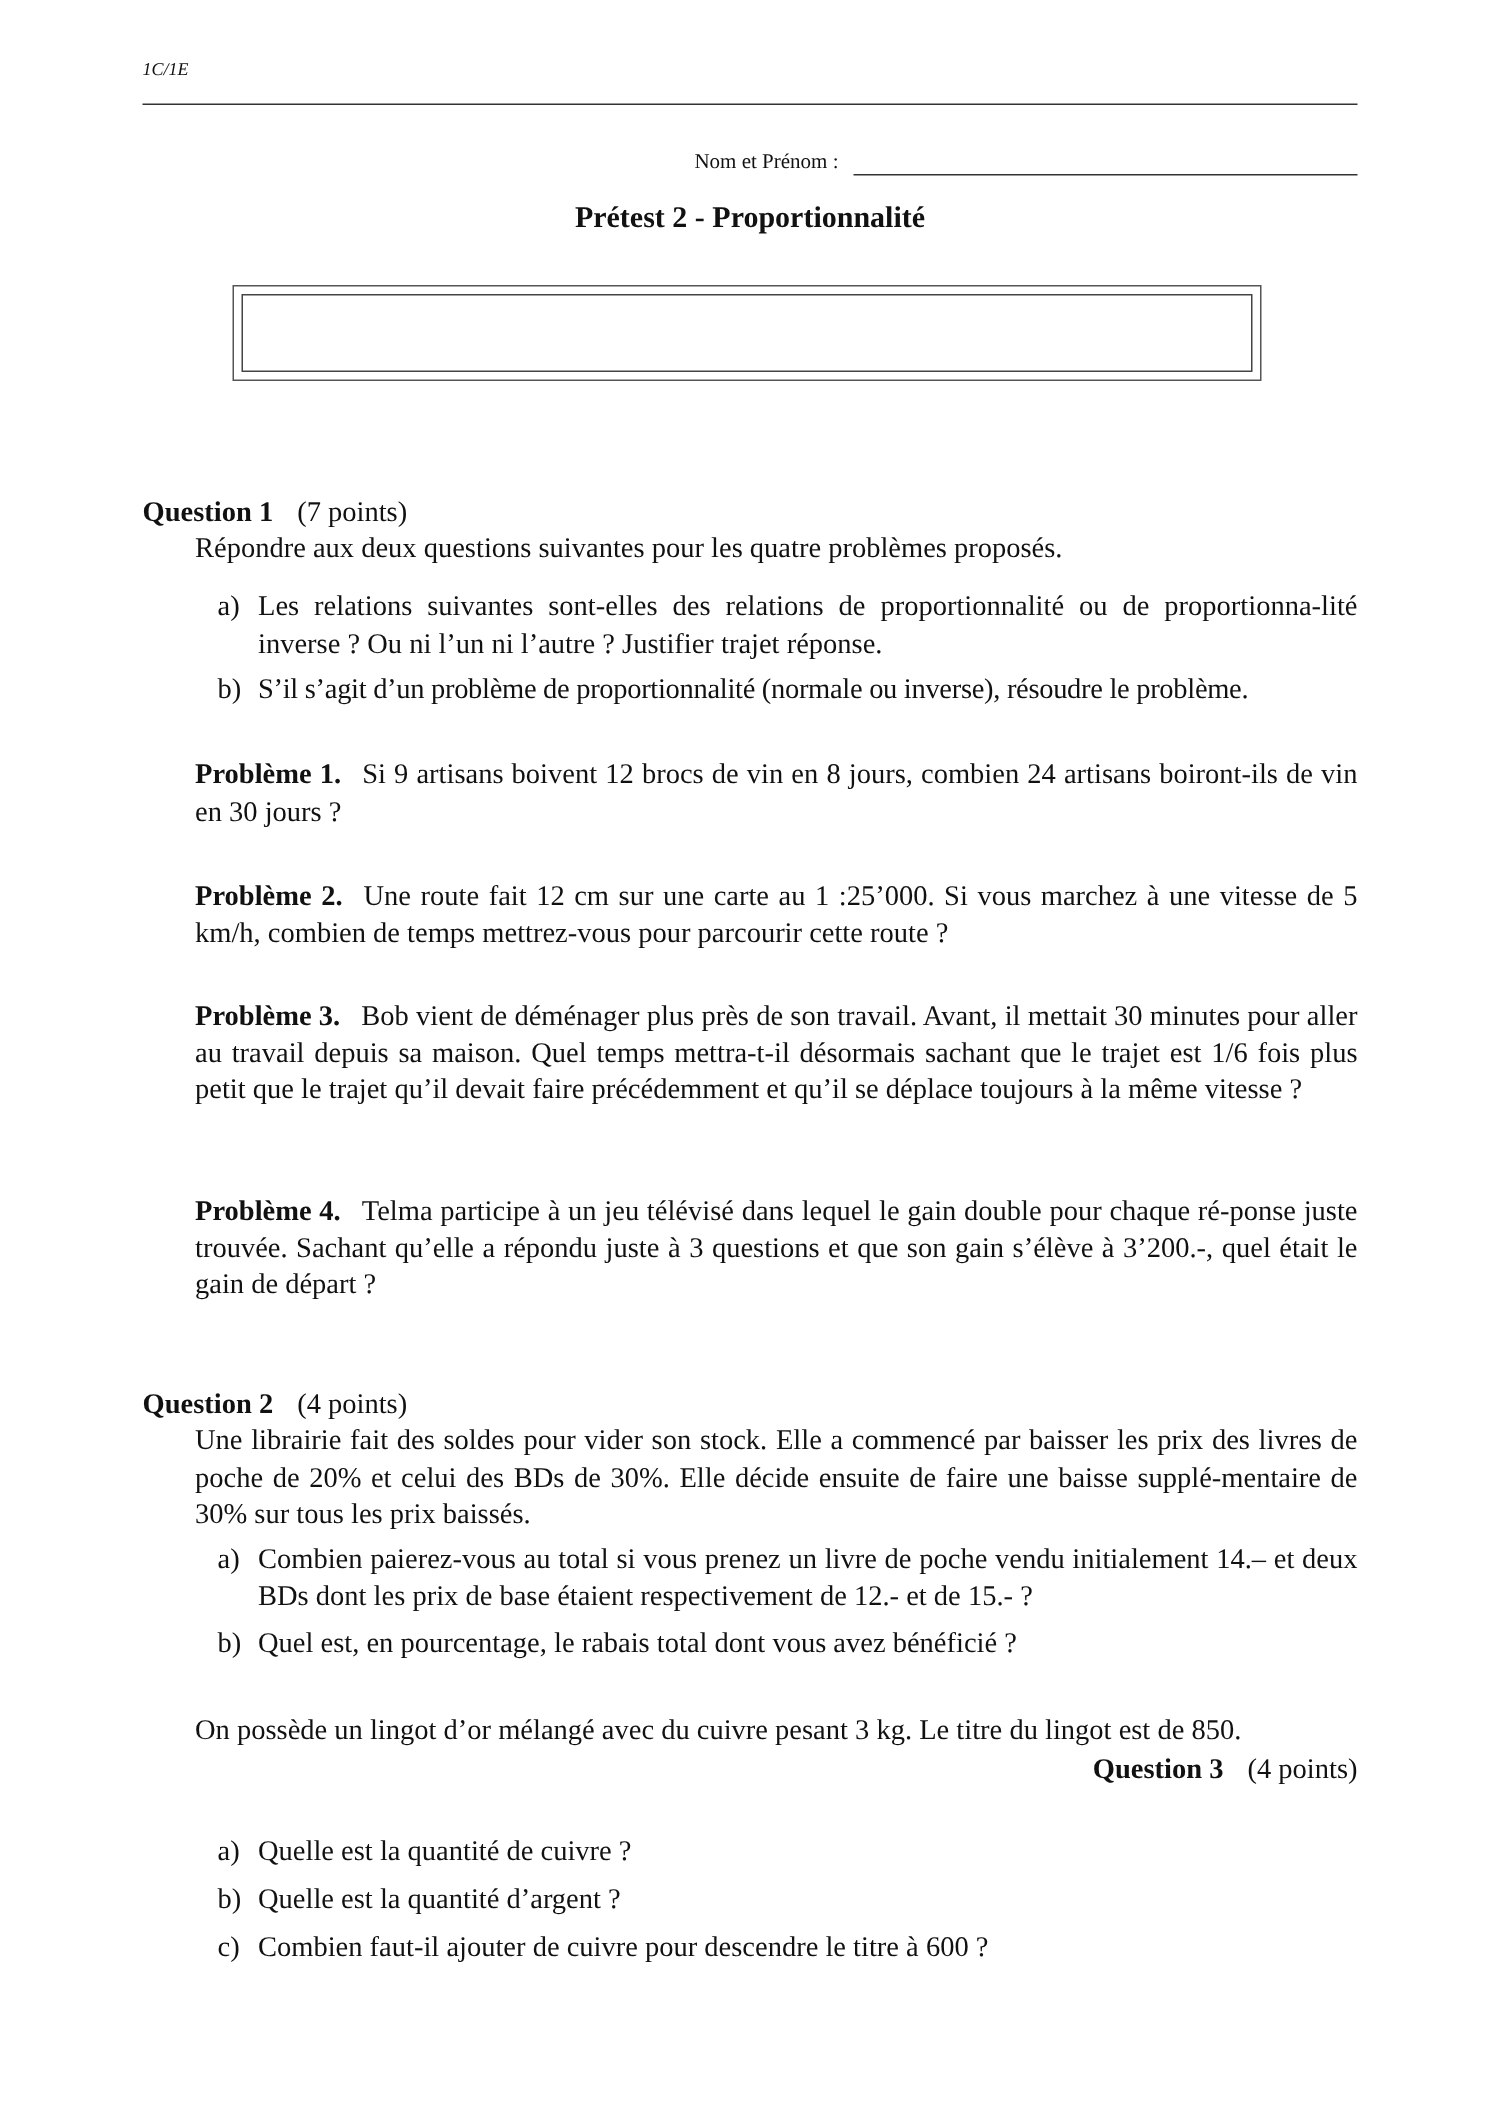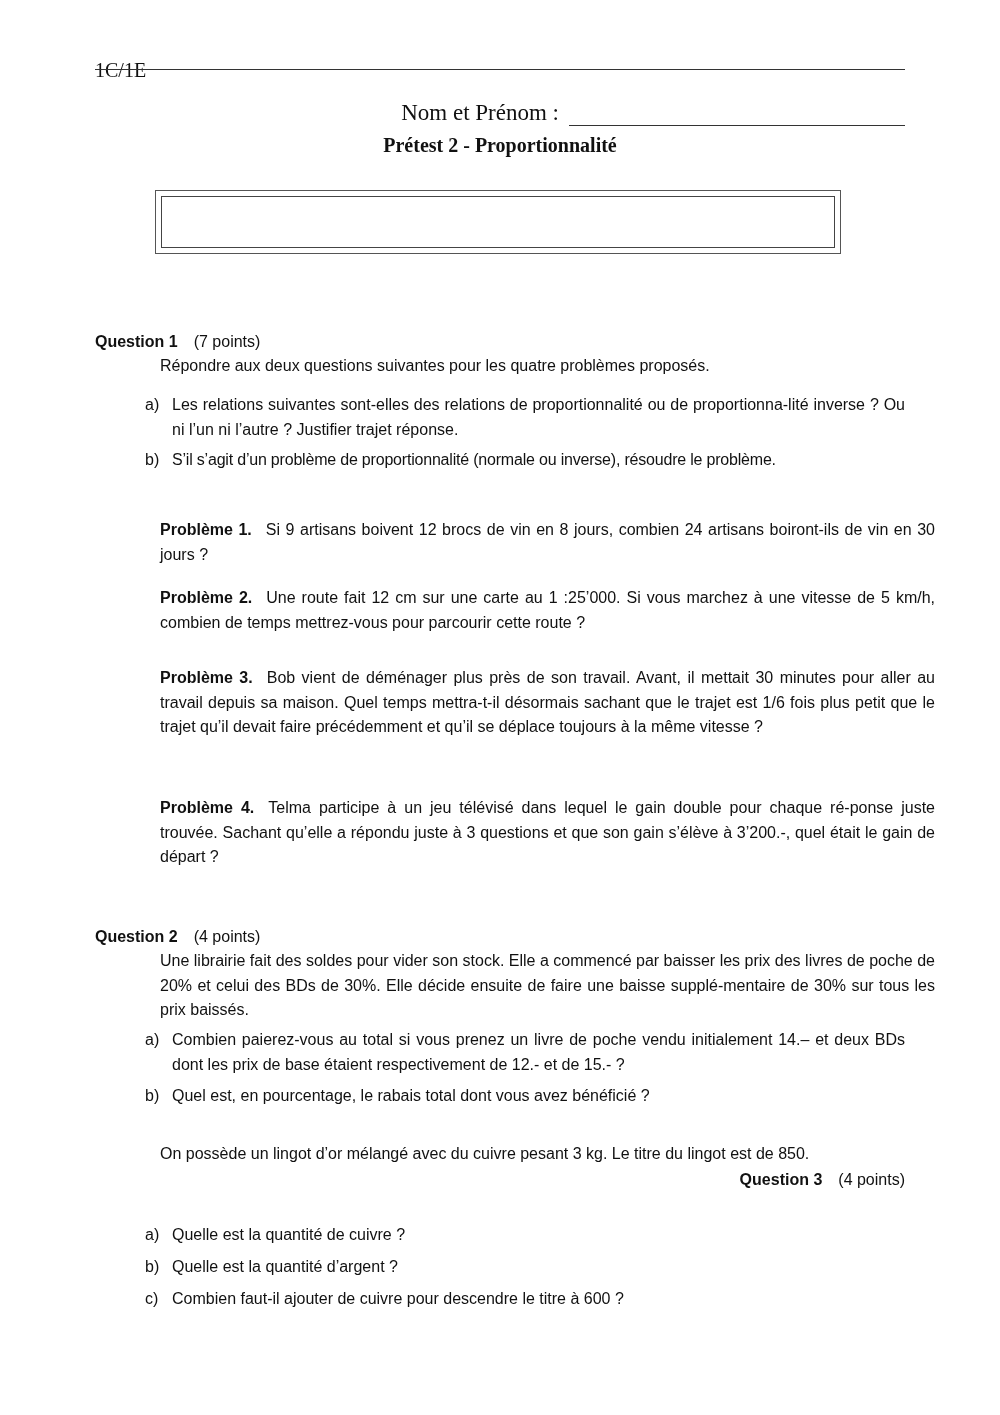--- a/index.html
+++ b/index.html
@@ -10,9 +10,10 @@
   }
   .page { position: absolute; left: 95px; top: 0; width: 810px; }
   .header-label {
-    position: absolute; top: 59px; left: 0;
-    font-size: 20px; letter-spacing: 0px;
+    position: absolute; top: 39px; left: 0;
+    font-size: 12px; letter-spacing: 0px;
     font-family: "Liberation Serif", serif;
+    font-style: italic;
   }
   .header-rule {
     position: absolute; top: 69px; left: 0; width: 810px; height: 0;

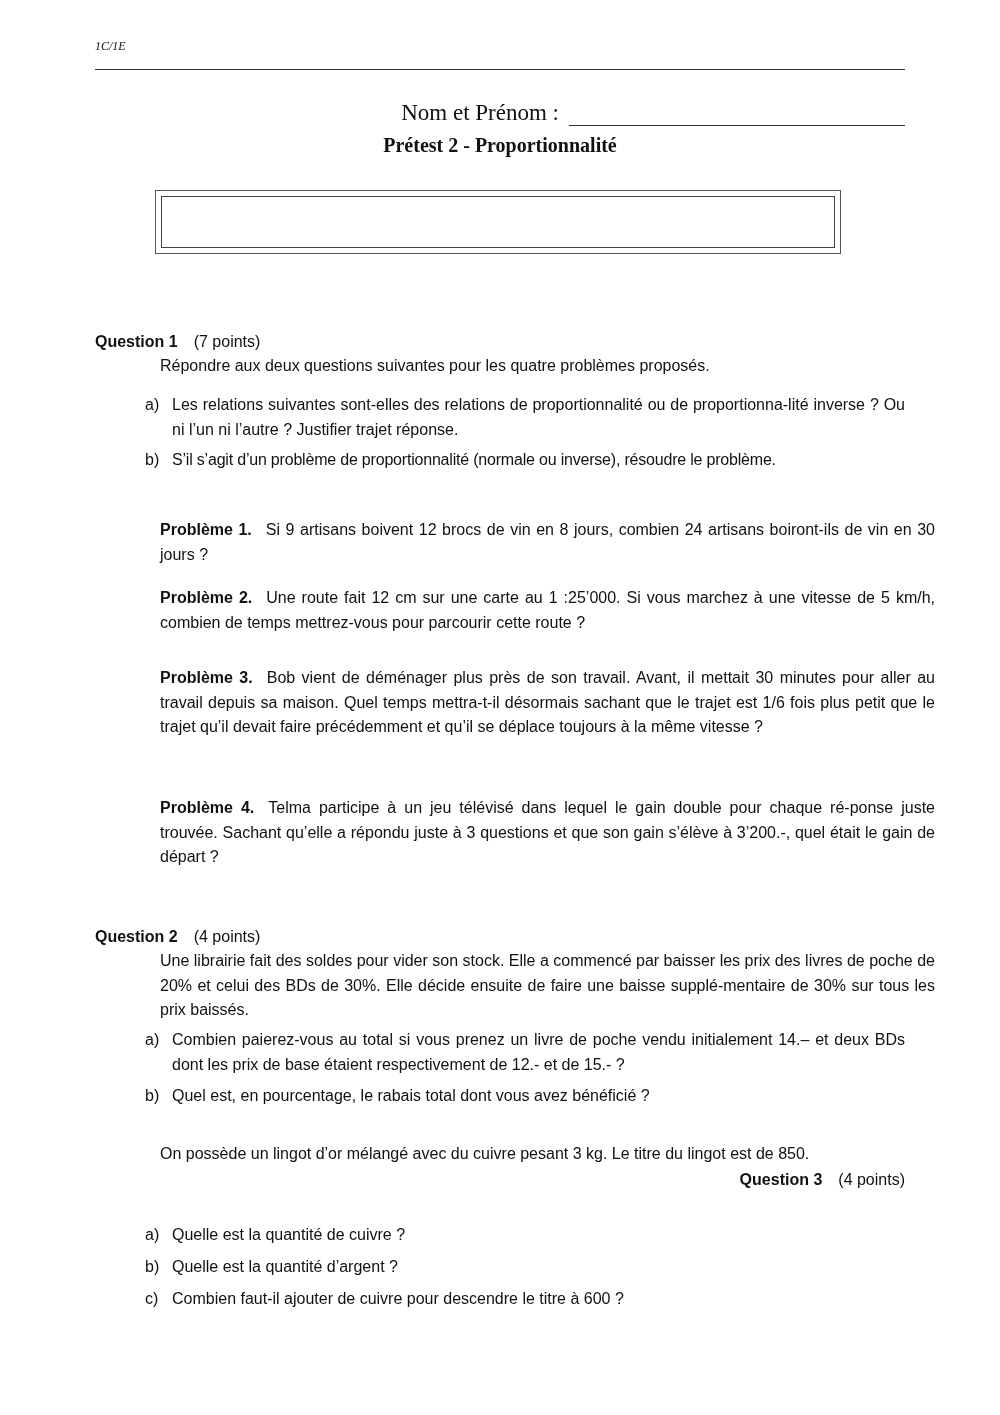--- a/index.html
+++ b/index.html
@@ -22,7 +22,7 @@
   .name-row {
     position: absolute; top: 100px; left: 0; width: 810px;
     display: flex; justify-content: flex-end; align-items: flex-end;
-    font-family: "Liberation Serif", serif; font-size: 23px;
+    font-family: "Liberation Serif", serif; font-size: 14px;
   }
   .name-label { margin-right: 10px; }
   .name-line { width: 336px; border-bottom: 1px solid #333; height: 16px; }

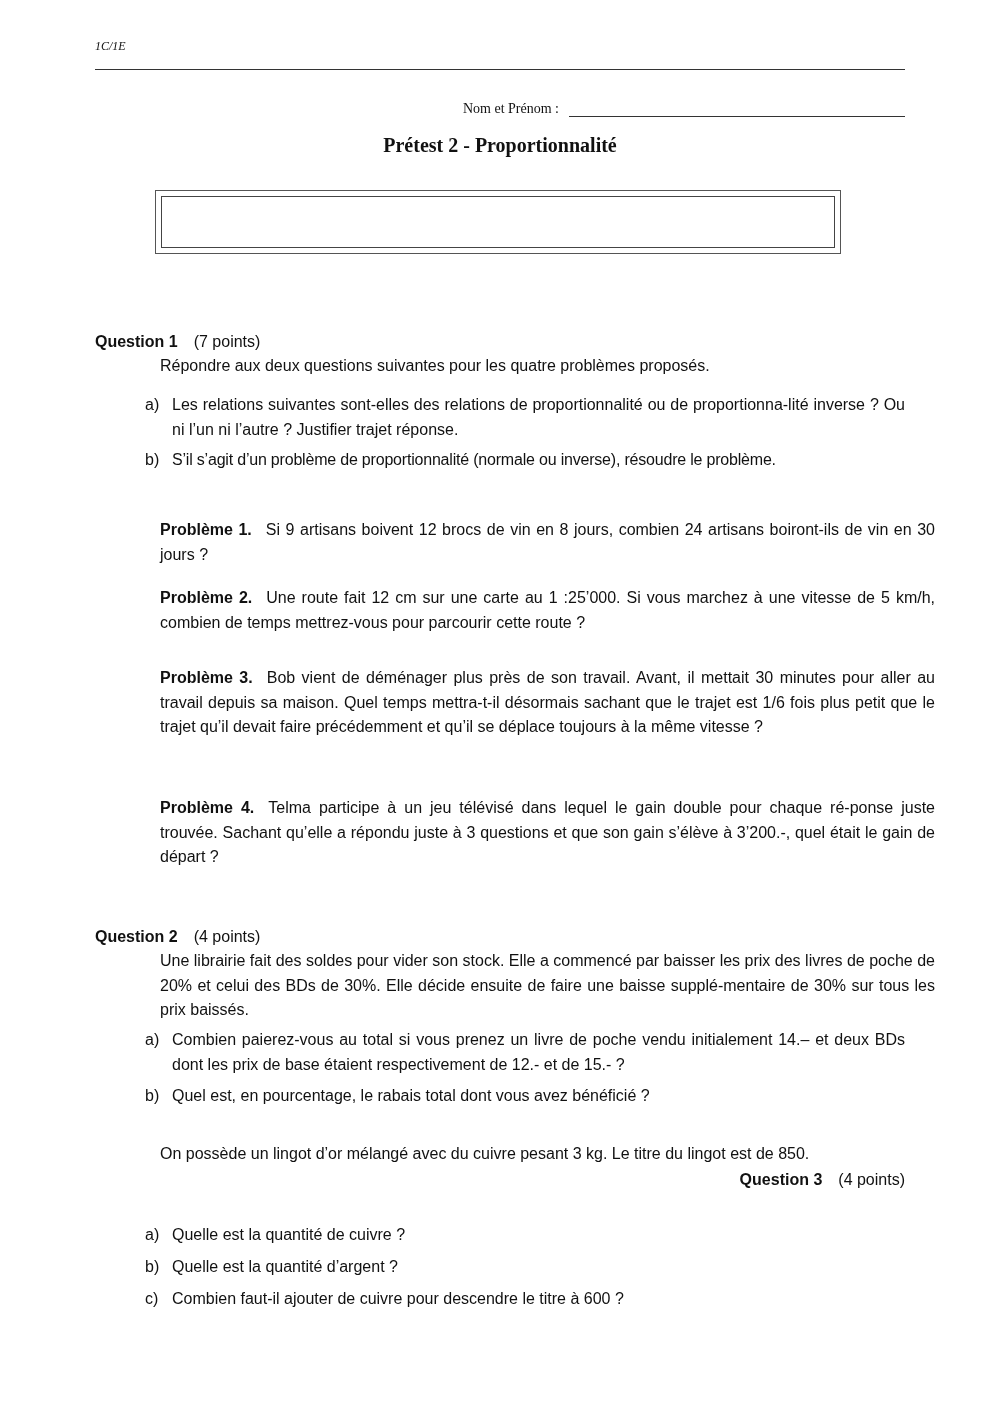--- a/index.html
+++ b/index.html
@@ -41,7 +41,7 @@
   }
   .info-box-inner b { font-weight: bold; }
 
-  .body-text { font-family: Liberation Sans, sans-serif; font-size: 16px; line-height: 24.5px; }
+  .body-text { font-family: Liberation Serif, serif; font-size: 19px; line-height: 24.5px; }
   .q-head { position: absolute; left: 0; width: 810px; }
   .q-head .q-title { font-weight: bold; }
   .q-head .q-points { margin-left: 16px; }

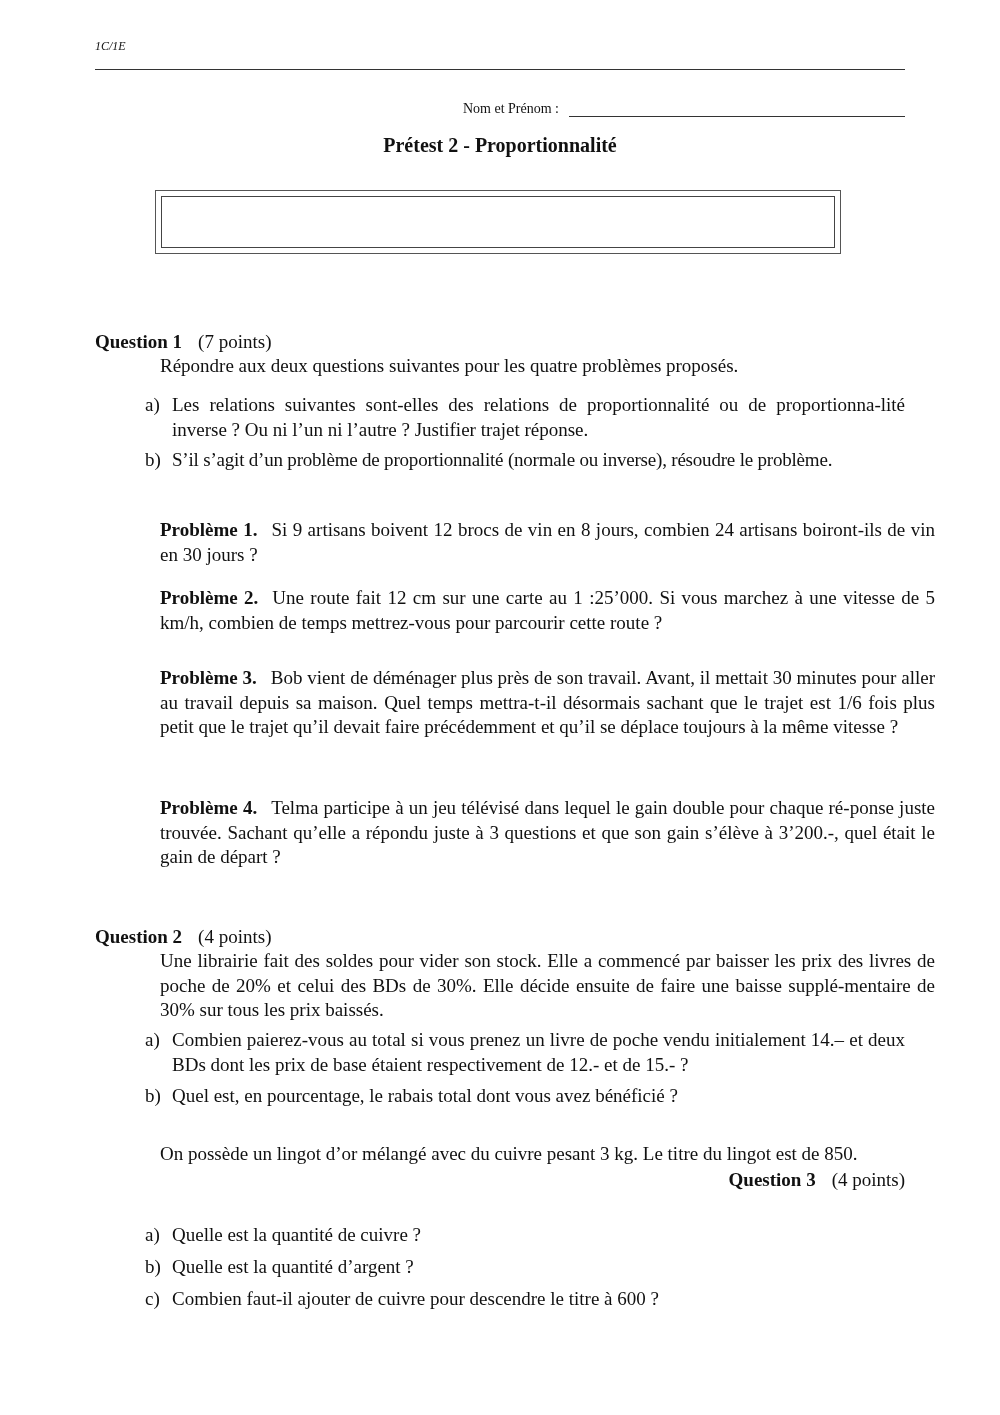--- a/index.html
+++ b/index.html
@@ -45,7 +45,7 @@
   .q-head { position: absolute; left: 0; width: 810px; }
   .q-head .q-title { font-weight: bold; }
   .q-head .q-points { margin-left: 16px; }
-  .block { position: absolute; left: 35px; width: 775px; text-align: justify; margin-left: 30px; }
+  .block { position: absolute; left: 35px; width: 775px; text-align: justify; }
   .item { position: absolute; left: 50px; width: 760px; display: flex; }
   .item .marker { width: 27px; flex: none; }
   .item .txt { flex: 1; text-align: justify; }

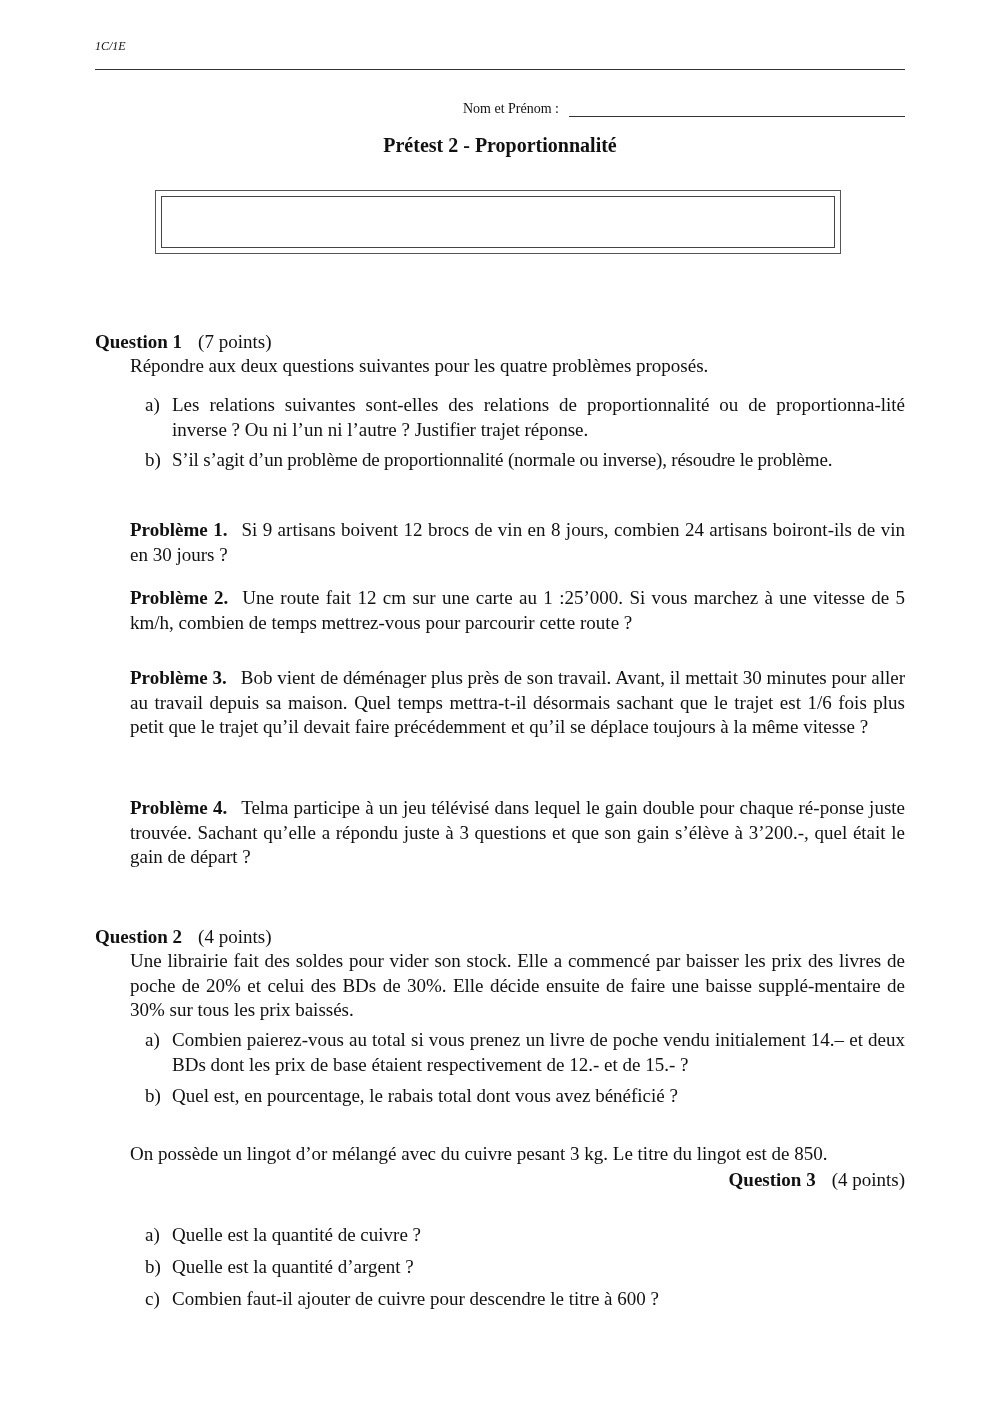--- a/index.html
+++ b/index.html
@@ -85,7 +85,7 @@
     <span class="txt" style="white-space:nowrap; letter-spacing:-0.2px;">S’il s’agit d’un problème de proportionnalité (normale ou inverse), résoudre le problème.</span>
   </div>
 
-  <div class="block body-text prob" style="top:518px;">
+  <div class="block body-text prob" style="top:505px;">
     <b>Problème 1.</b><span>Si 9 artisans boivent 12 brocs de vin en 8 jours, combien 24 artisans boiront-ils de vin en 30 jours ?</span>
   </div>
   <div class="block body-text prob" style="top:586px;">

